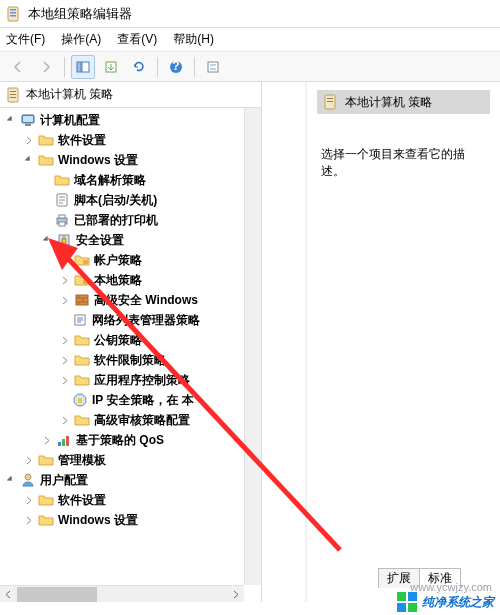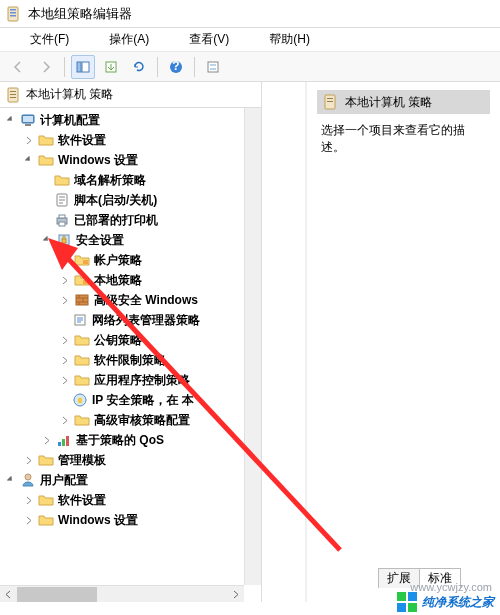--- a/index.html
+++ b/index.html
@@ -10,7 +10,7 @@
 .title-bar .title { font-size: 13px; }
 
 .menu-bar { height: 24px; display: flex; align-items: center; padding: 0 6px; gap: 16px; border-bottom: 1px solid #e8e8e8; }
-.menu-bar span { cursor: default; margin-left: 24px; }
+.menu-bar span { cursor: default; }
 
 .toolbar { height: 30px; display: flex; align-items: center; padding: 0 6px; gap: 4px; border-bottom: 1px solid #dcdcdc; background: #f8f8f8; }
 .toolbar .tb-btn { width: 24px; height: 24px; display: flex; align-items: center; justify-content: center; border: 1px solid transparent; border-radius: 2px; }

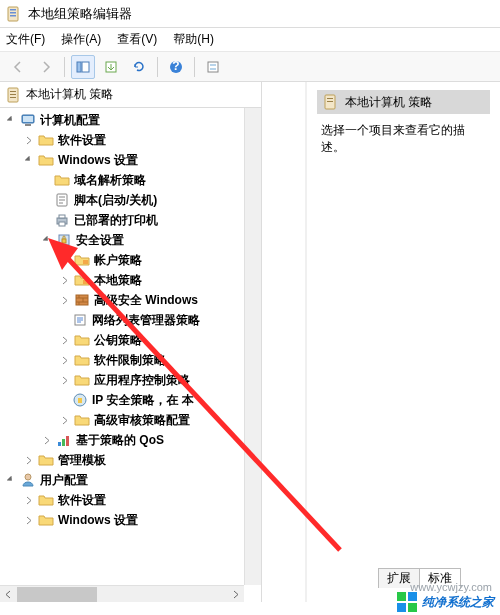--- a/index.html
+++ b/index.html
@@ -31,7 +31,7 @@
 
 .right-pane { flex: 1; display: flex; flex-direction: column; border-left: 2px solid #f0f0f0; }
 .right-header { height: 24px; margin: 8px 10px 0 10px; background: #d8d8d8; display: flex; align-items: center; padding: 0 6px; gap: 6px; }
-.right-body { padding: 8px 14px; }
+.right-body { padding: 8px 14px; margin-top: 24px; }
 .tabs { position: absolute; bottom: 26px; right: 40px; height: 22px; display: flex; align-items: center; }
 .tab { height: 20px; padding: 0 8px; border: 1px solid #bcbcbc; border-bottom: none; background: #f4f4f4; margin-right: -1px; display: flex; align-items: center; font-size: 11px; }
 .tab.active { background: #fff; }

